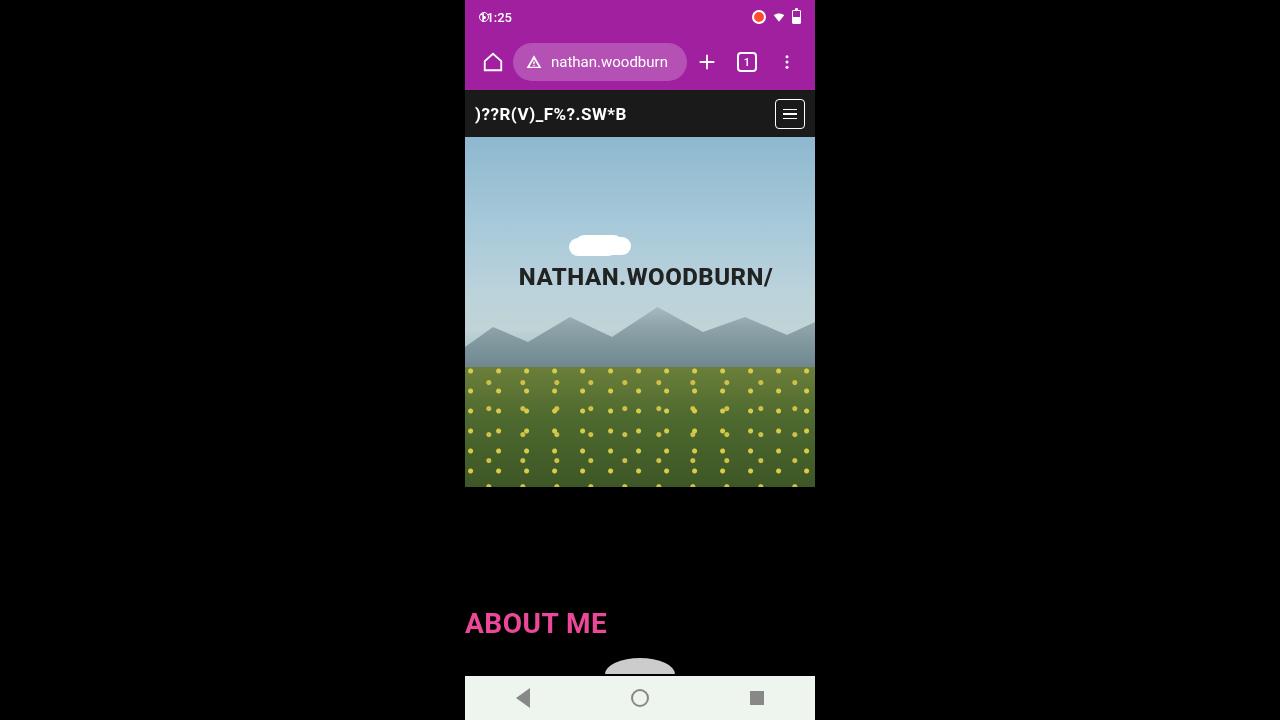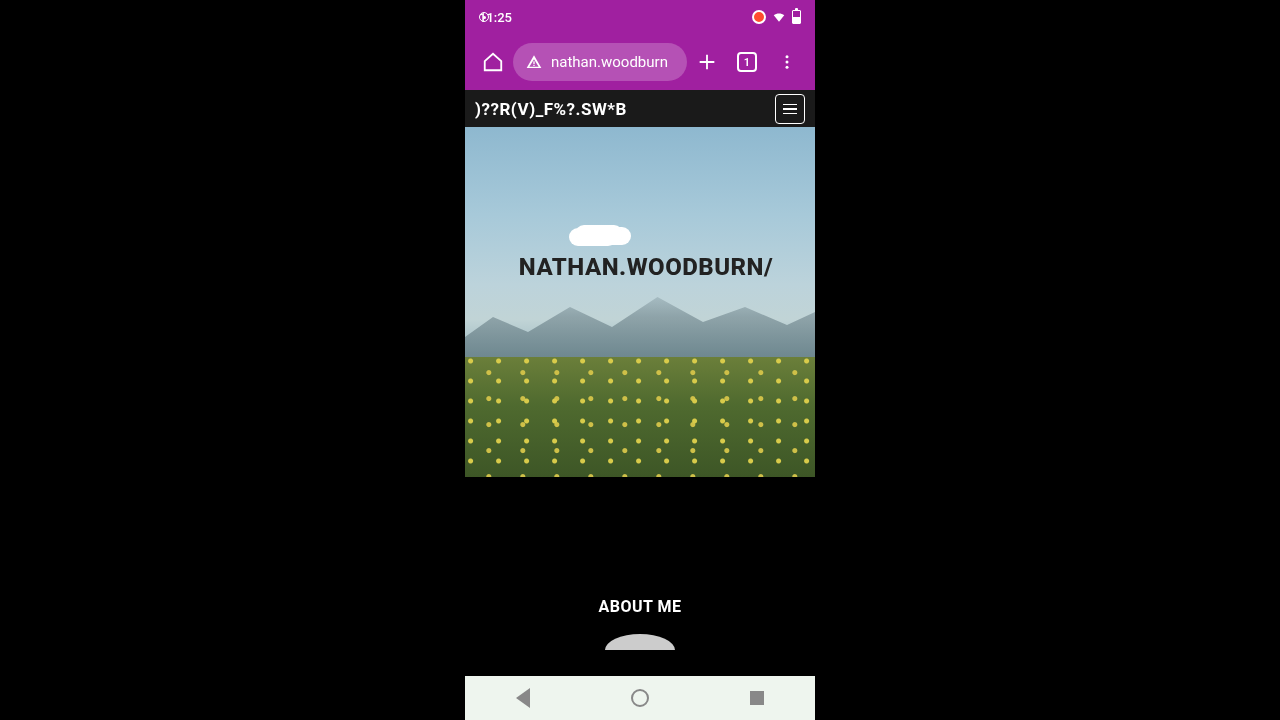--- a/index.html
+++ b/index.html
@@ -74,7 +74,7 @@
   }
 
   .site-header {
-    height: 37px;
+    height: 47px;
     background: #1a1a1a;
     display:flex; align-items:center; justify-content:space-between;
     padding: 0 10px;

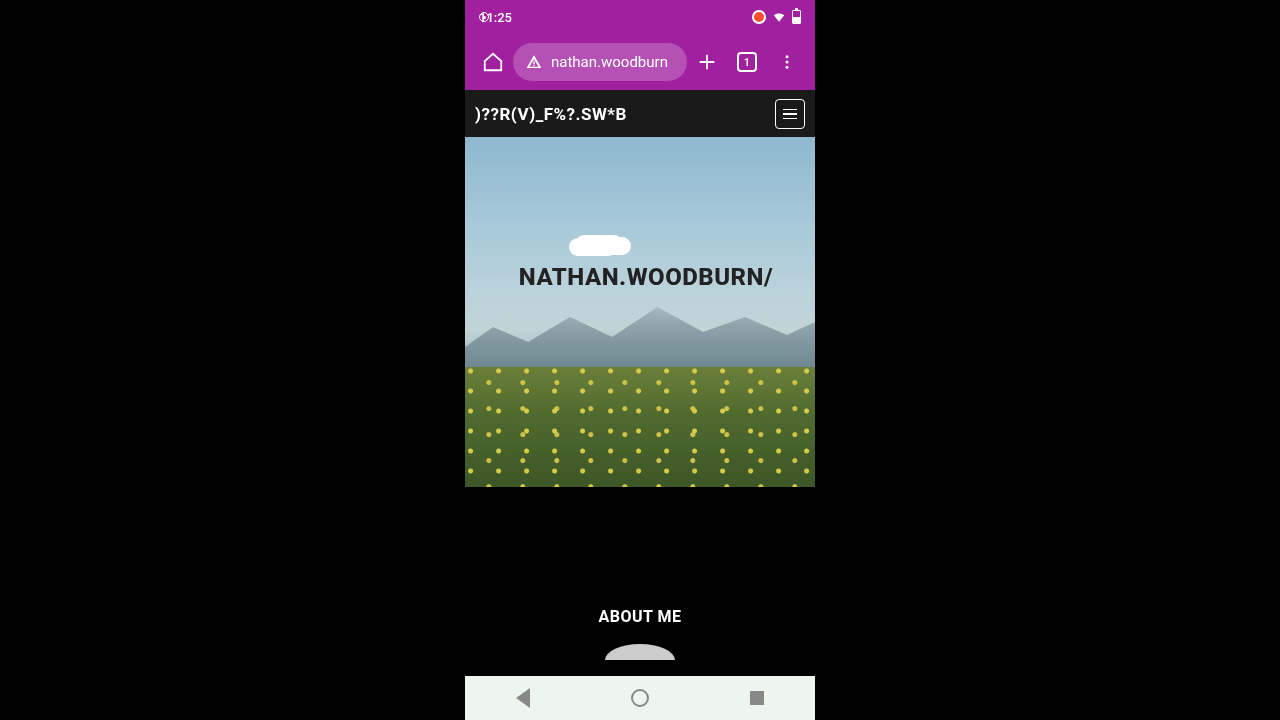--- a/index.html
+++ b/index.html
@@ -124,7 +124,7 @@
 
   .about-gap { height: 120px; background:#000; }
   .about-heading {
-    color:#ffffff; text-align:center; font-size:16px; font-weight:700;
+    color:#ec4899; font-size:28px; font-weight:700;
     letter-spacing: 0.5px;
   }
   .about-avatar-peek {

